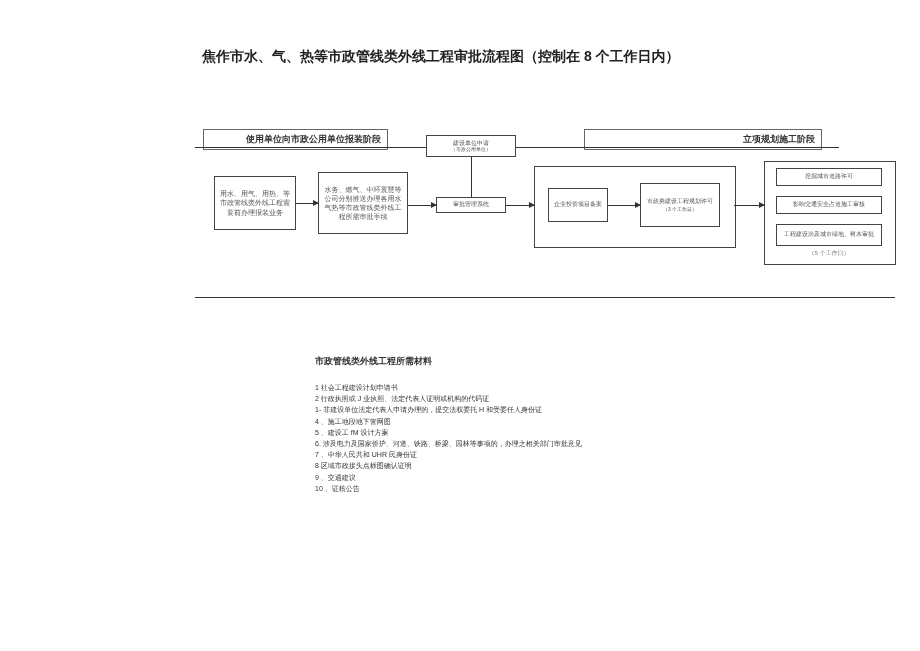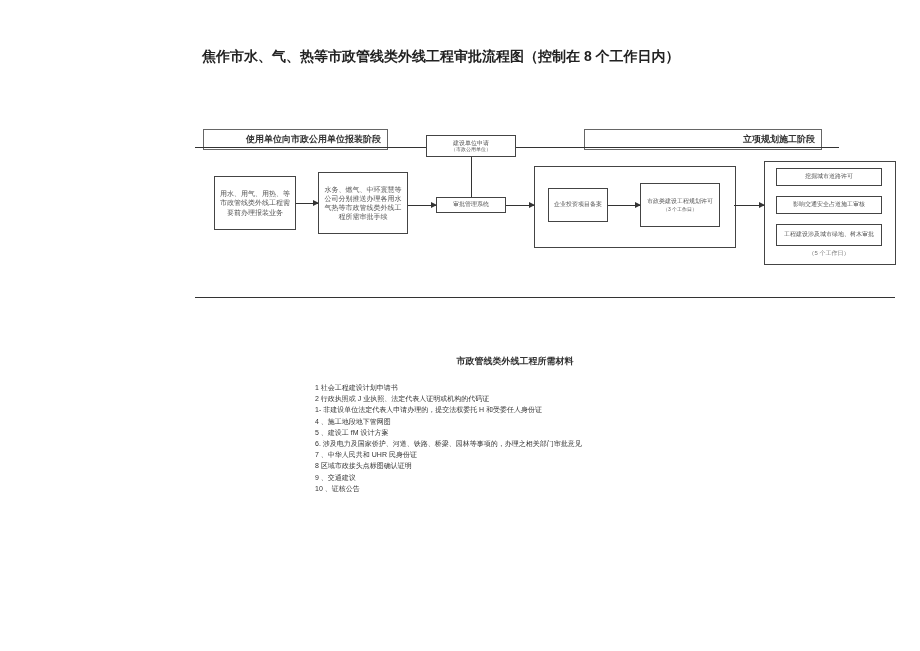--- a/index.html
+++ b/index.html
@@ -82,7 +82,6 @@
   .section2-title {
     font-size: 9px;
     font-weight: bold;
-    text-align: center;
     margin-bottom: 14px;
   }
   .matlist {

